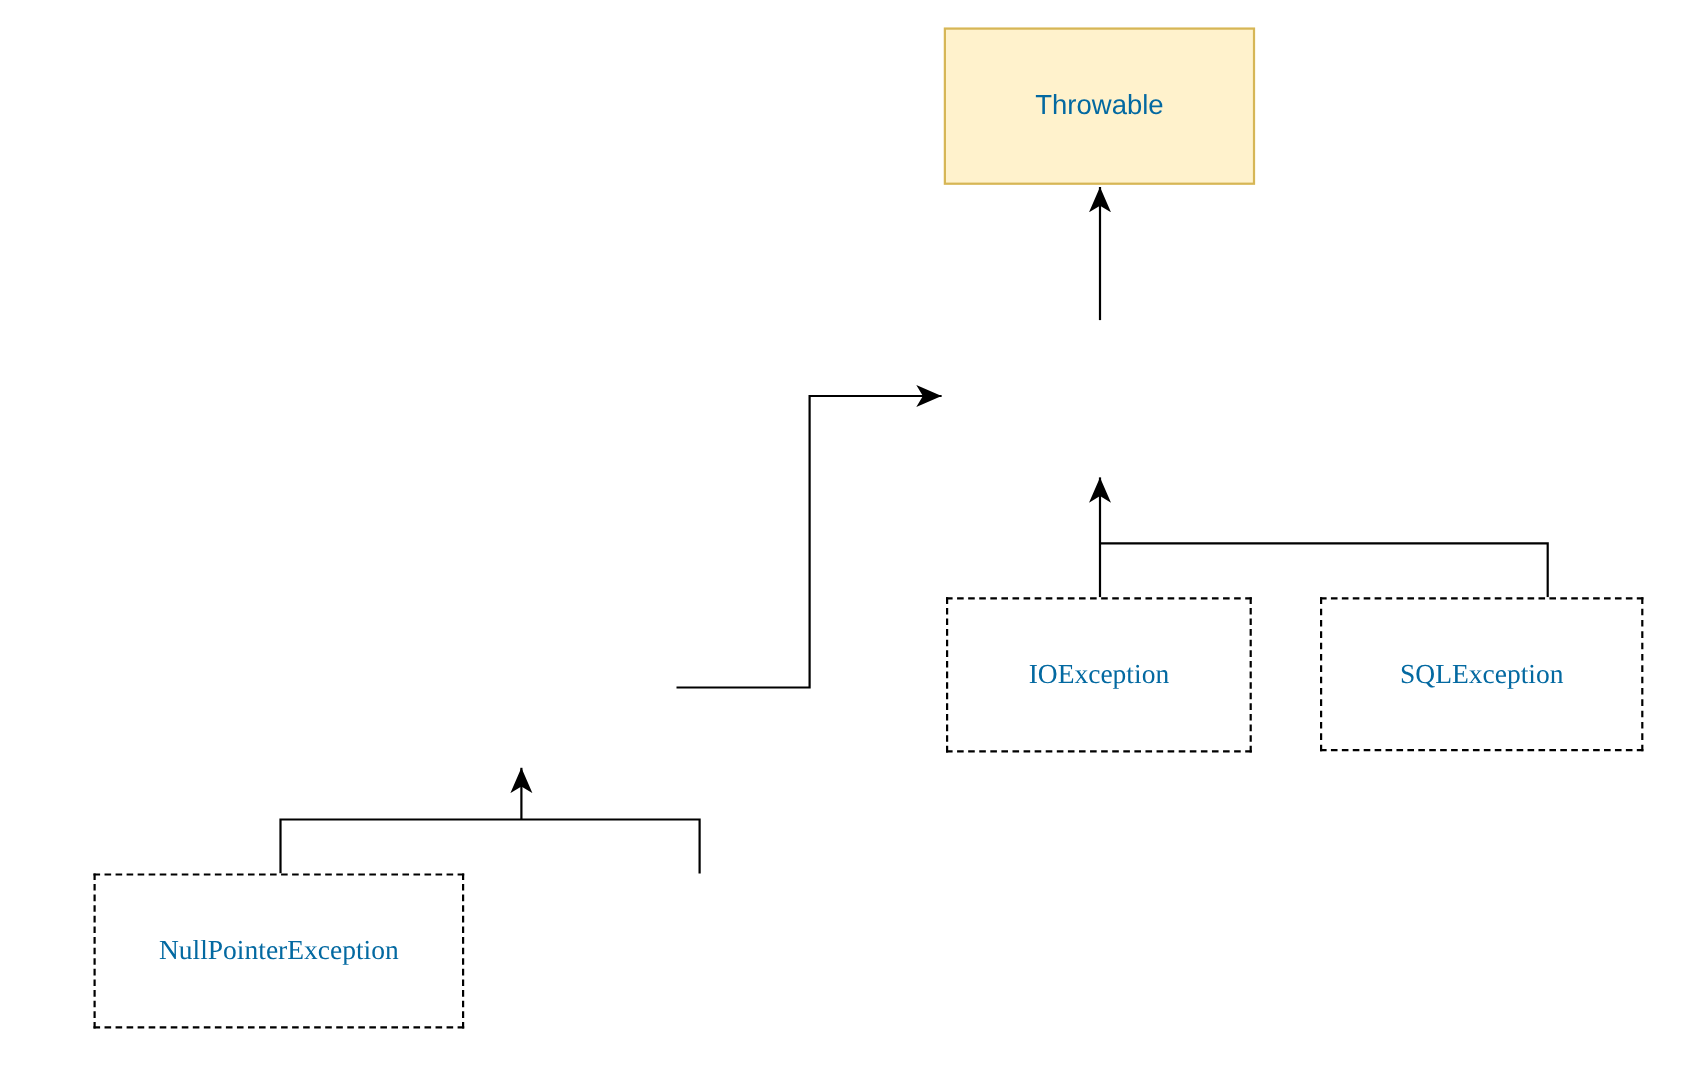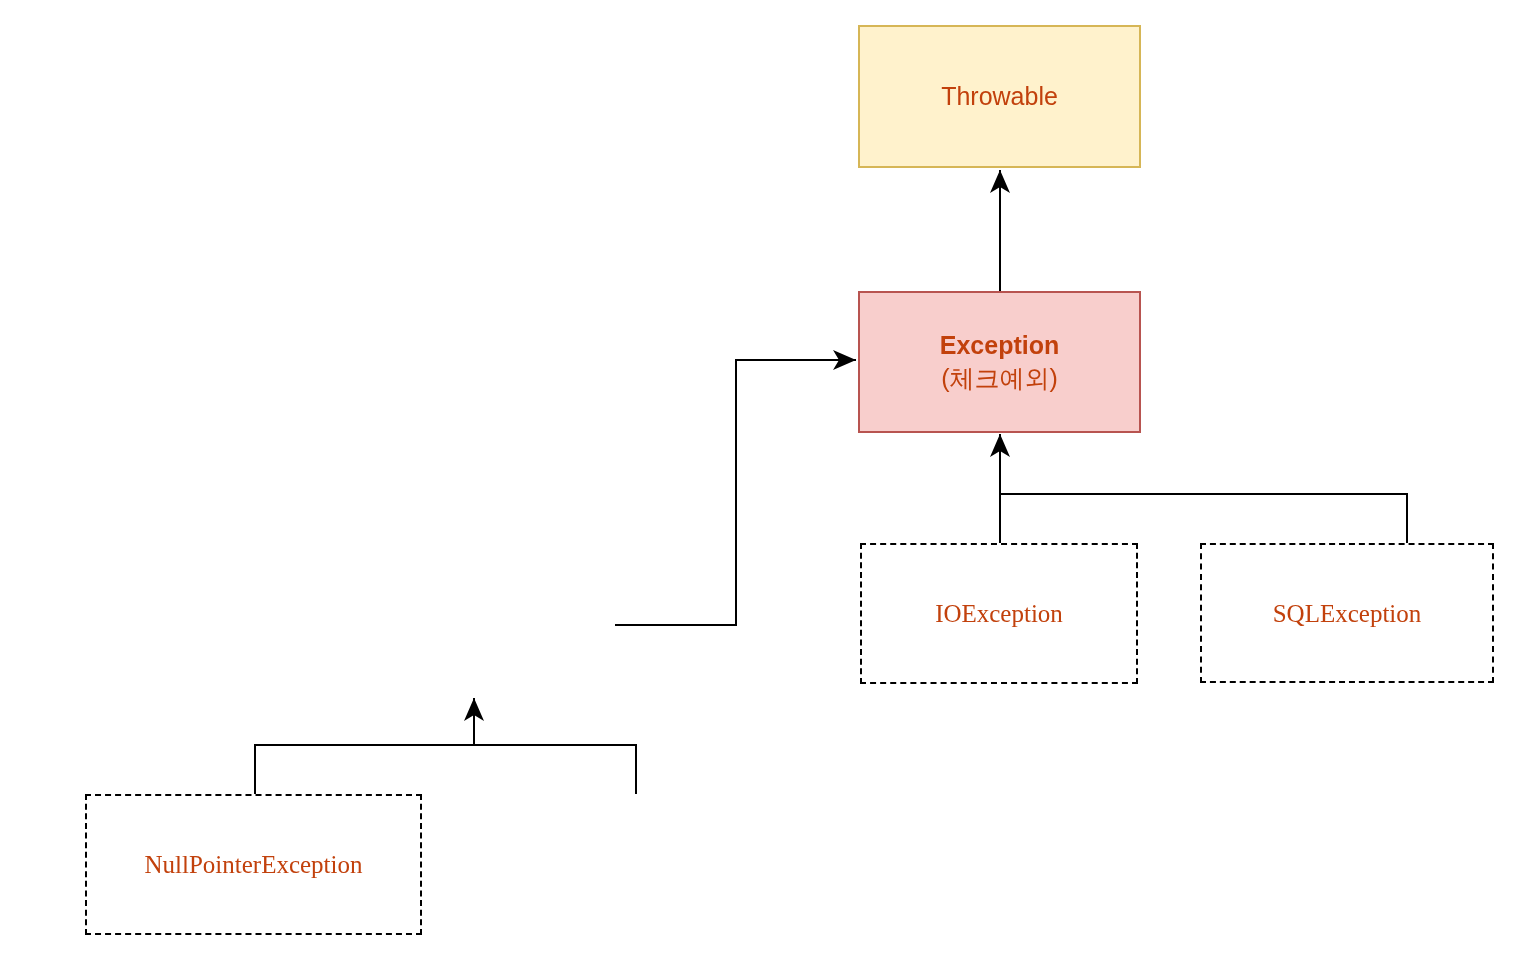--- a/index.html
+++ b/index.html
@@ -24,7 +24,7 @@
     align-items: center;
     justify-content: center;
     text-align: center;
-    color: #c2410c;
+    color: #0369a1;
     font-size: 25px;
     line-height: 33px;
   }

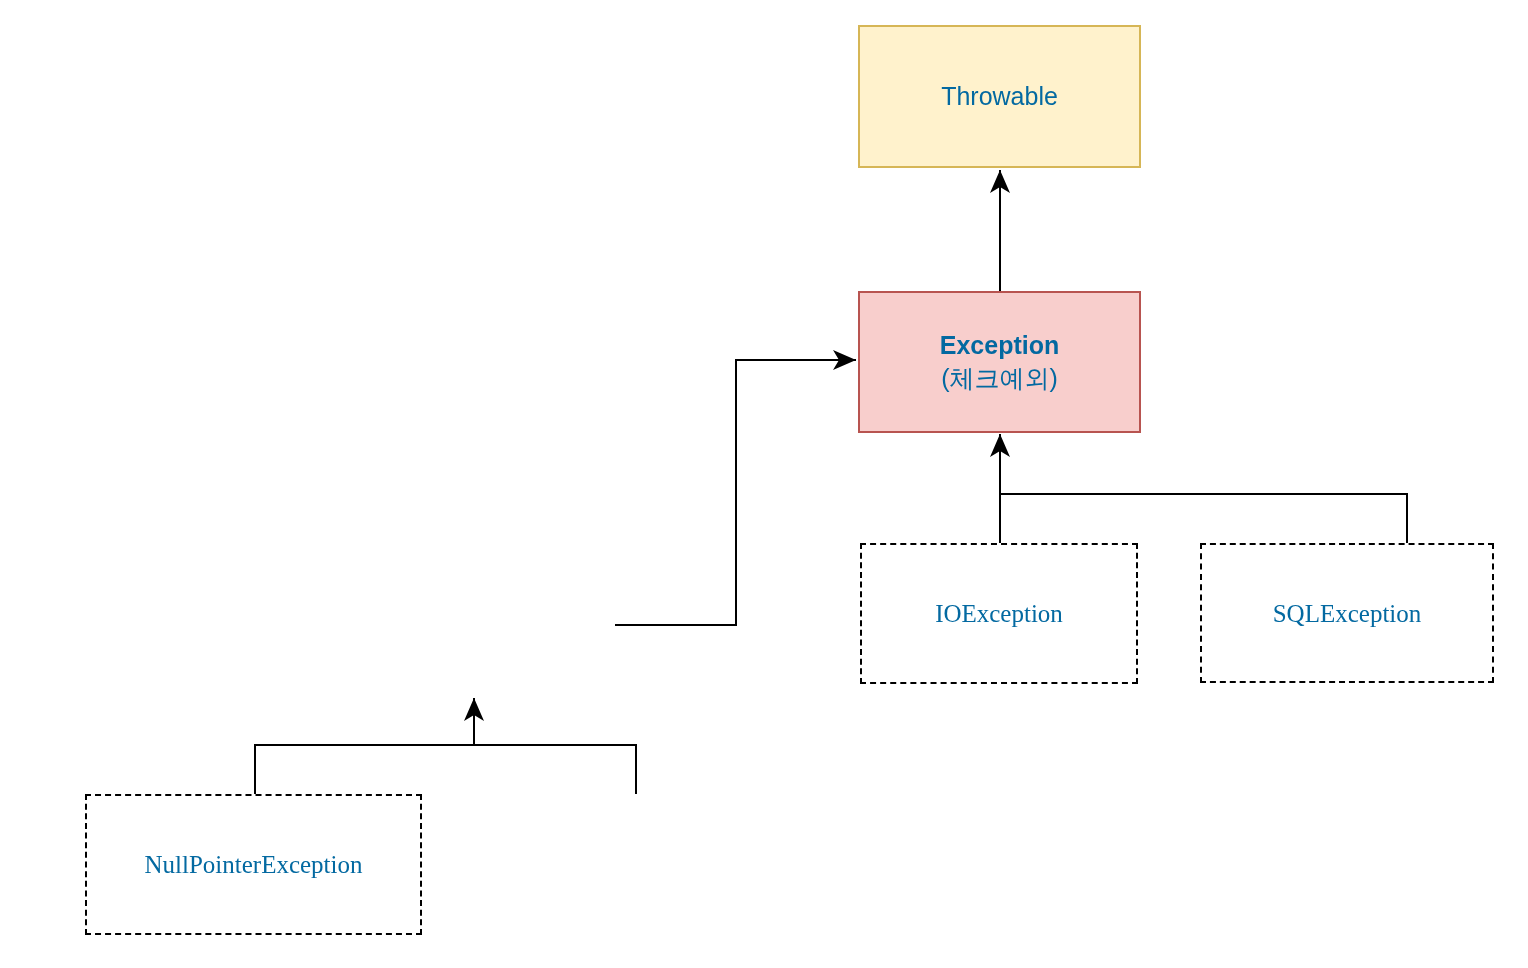--- a/index.html
+++ b/index.html
@@ -85,10 +85,6 @@
     <div class="label">Throwable</div>
   </div>
 
-  <div class="node node-exception">
-    <div class="label bold">Exception</div>
-    <div class="sublabel">(체크예외)</div>
-  </div>
 
 
   <div class="node node-dashed node-io-exception">

